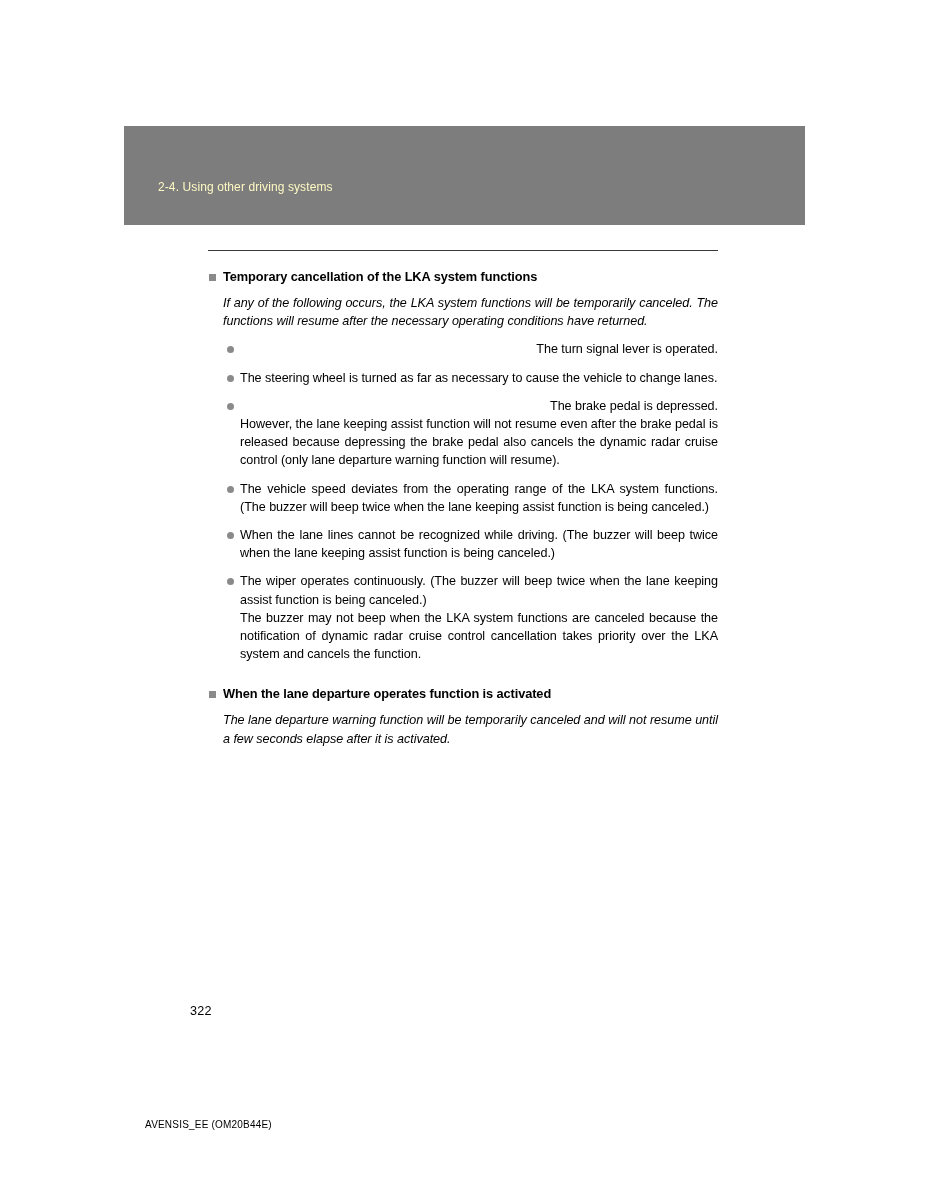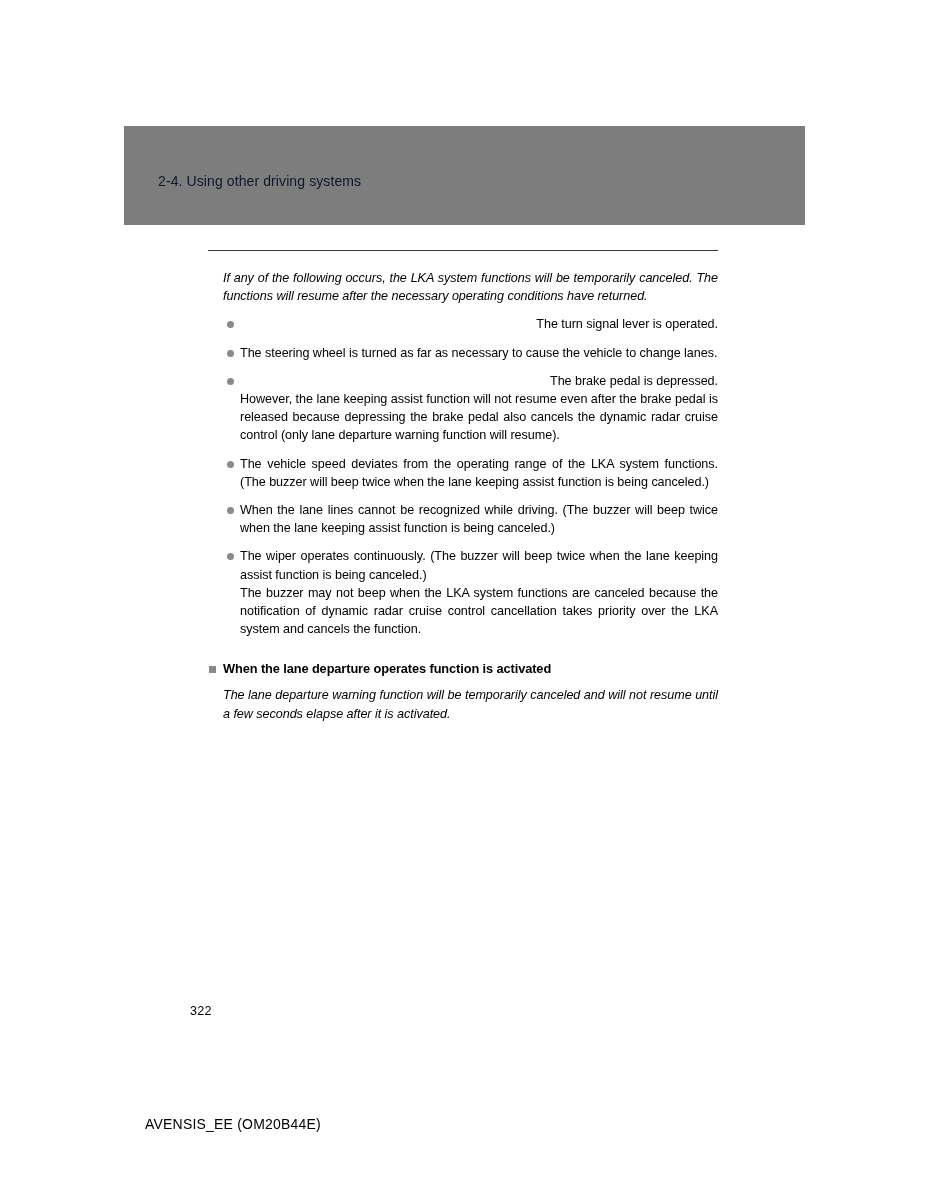--- a/index.html
+++ b/index.html
@@ -34,10 +34,10 @@
   .header-band-title {
     position: absolute;
     left: 34px;
-    top: 48px;
-    font-size: 14px;
+    top: 54px;
+    font-size: 12px;
     line-height: 15px;
-    color: #0f172a;
+    color: #fef9c3;
     letter-spacing: 0.1px;
     white-space: nowrap;
   }

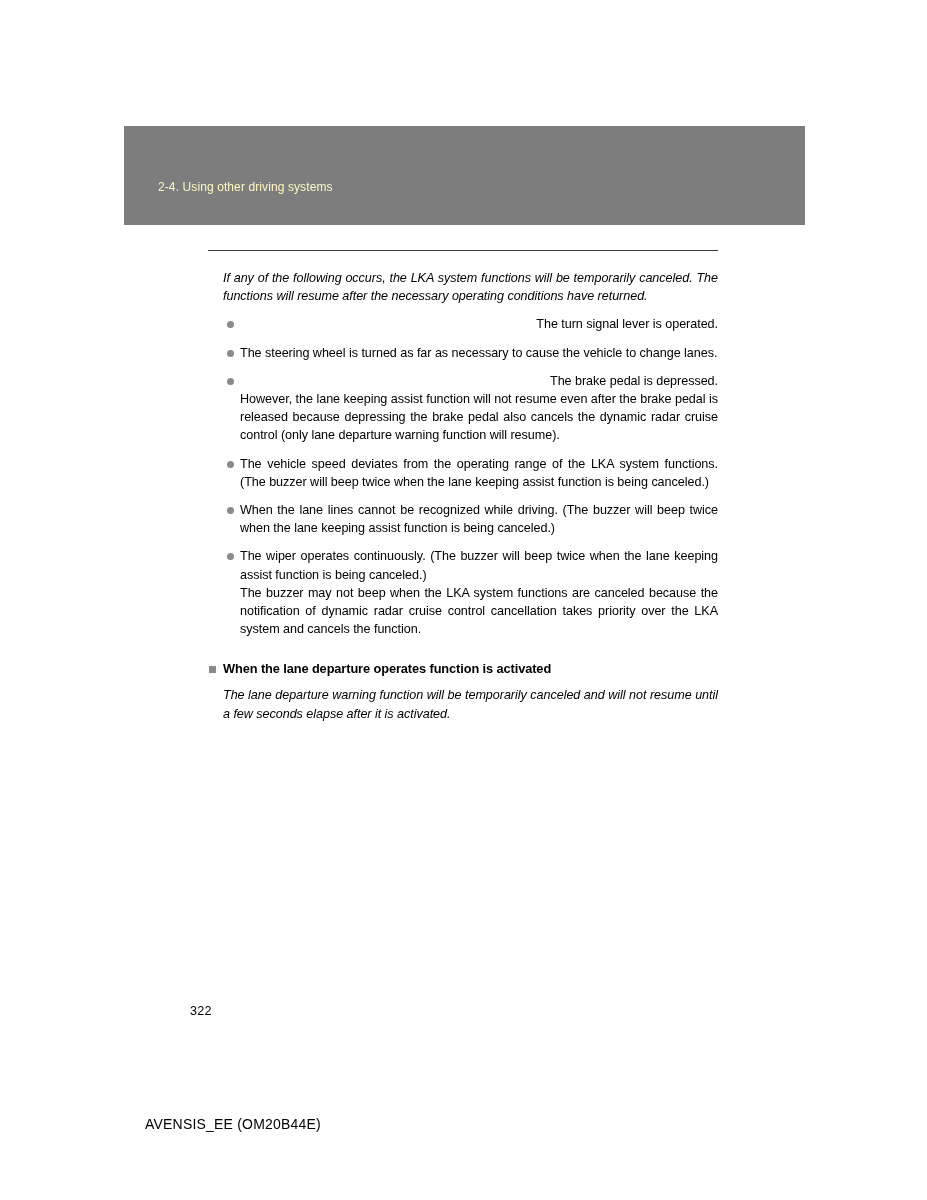--- a/index.html
+++ b/index.html
@@ -151,6 +151,9 @@
 
     <div class="rule"></div>
 
+    <div class="sub-heading">
+      <span class="sq"></span><span>Temporary cancellation of the LKA system functions</span>
+    </div>
 
     <p class="para">If any of the following occurs, the LKA system functions will be temporarily canceled. The functions will resume after the necessary operating conditions have returned.</p>
 

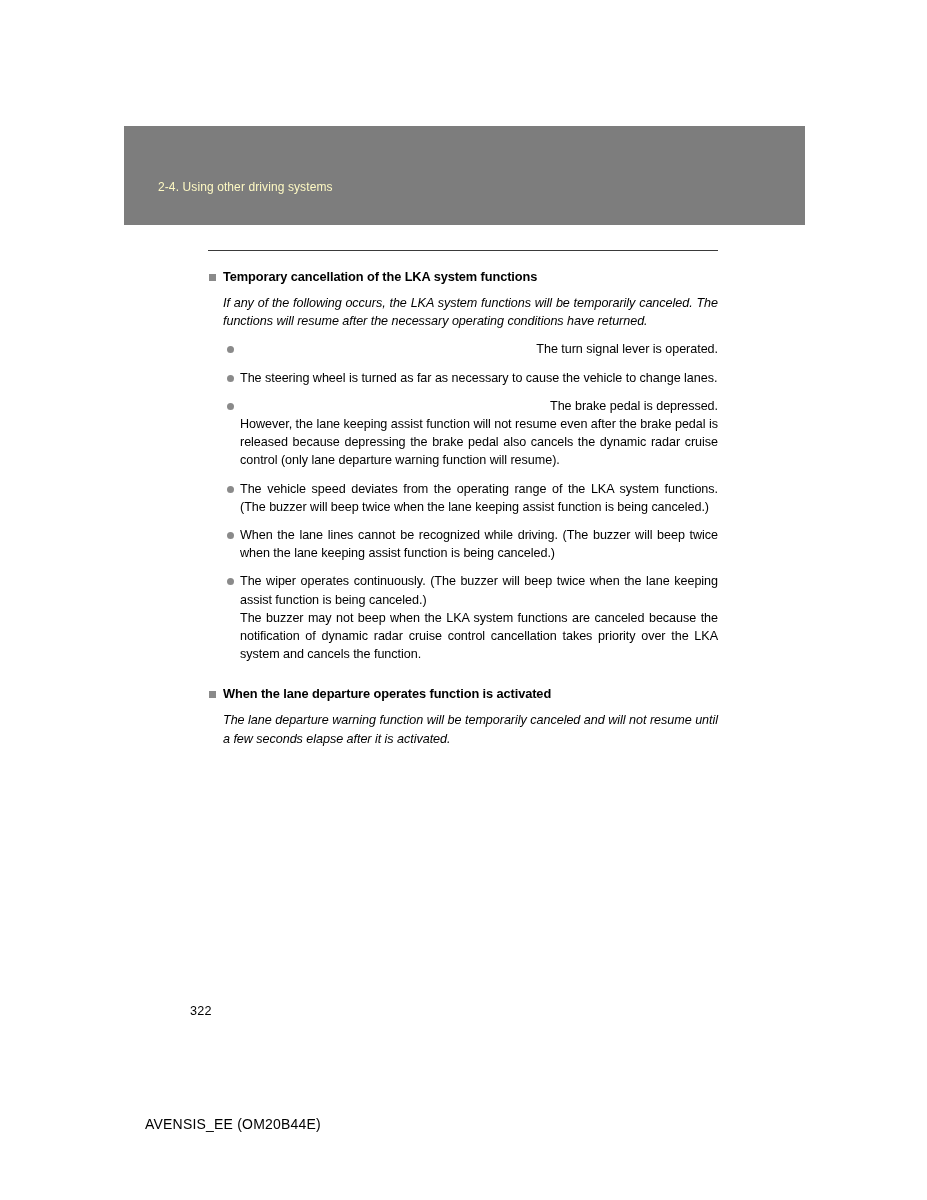--- a/index.html
+++ b/index.html
@@ -133,7 +133,7 @@
     position: absolute;
     left: 145px;
     top: 1116px;
-    font-size: 14px;
+    font-size: 10px;
     line-height: 17px;
     letter-spacing: 0.2px;
   }

